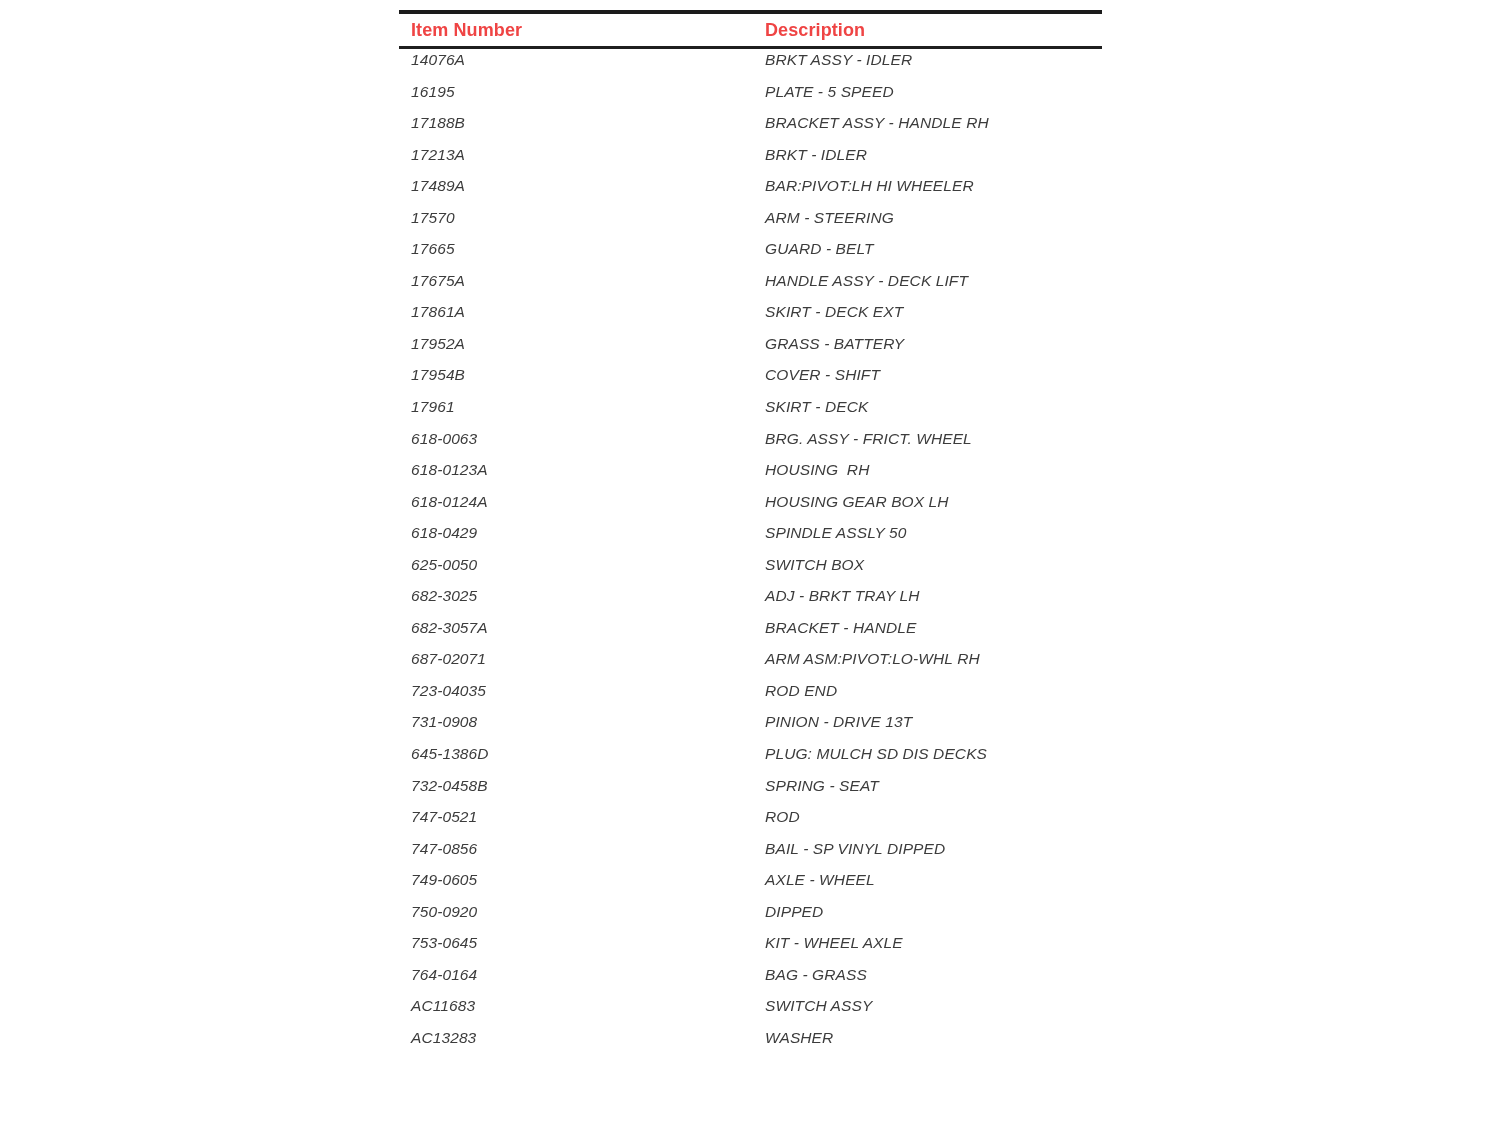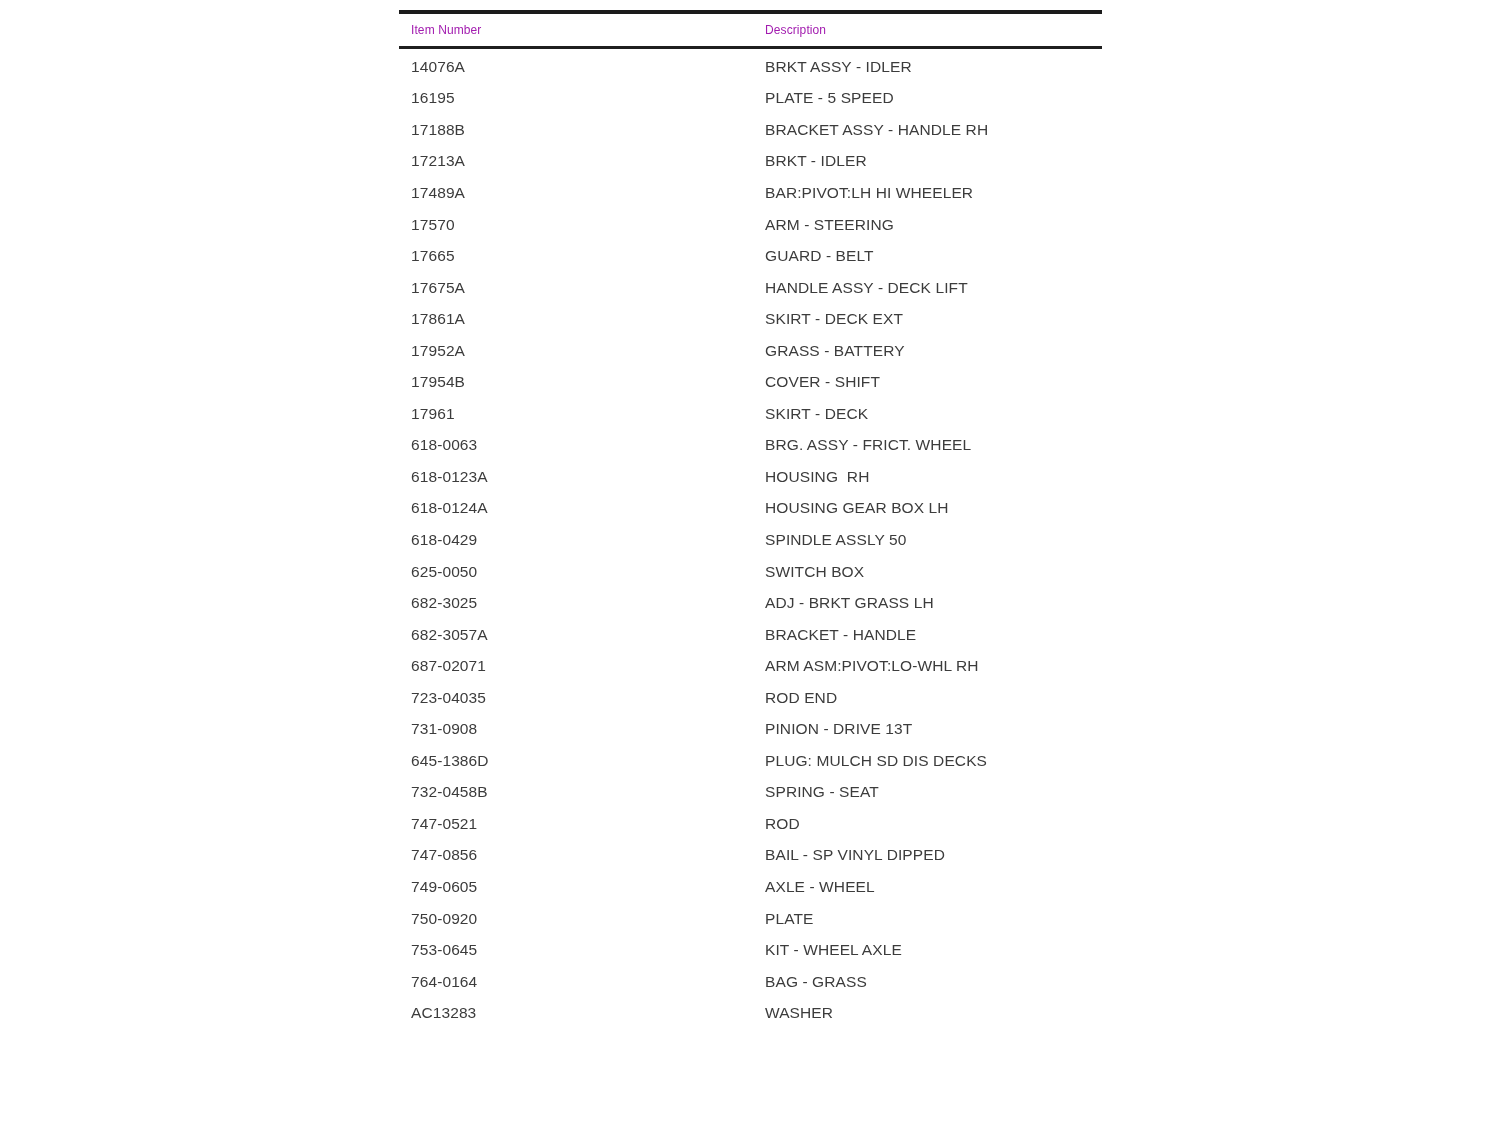--- a/index.html
+++ b/index.html
@@ -29,9 +29,9 @@
     box-sizing: content-box;
   }
   .th {
-    font-weight: normal;
-    font-size: 12px;
-    color: #a21caf;
+    font-weight: bold;
+    font-size: 18px;
+    color: #ef4444;
     letter-spacing: 0.1px;
     white-space: pre;
   }

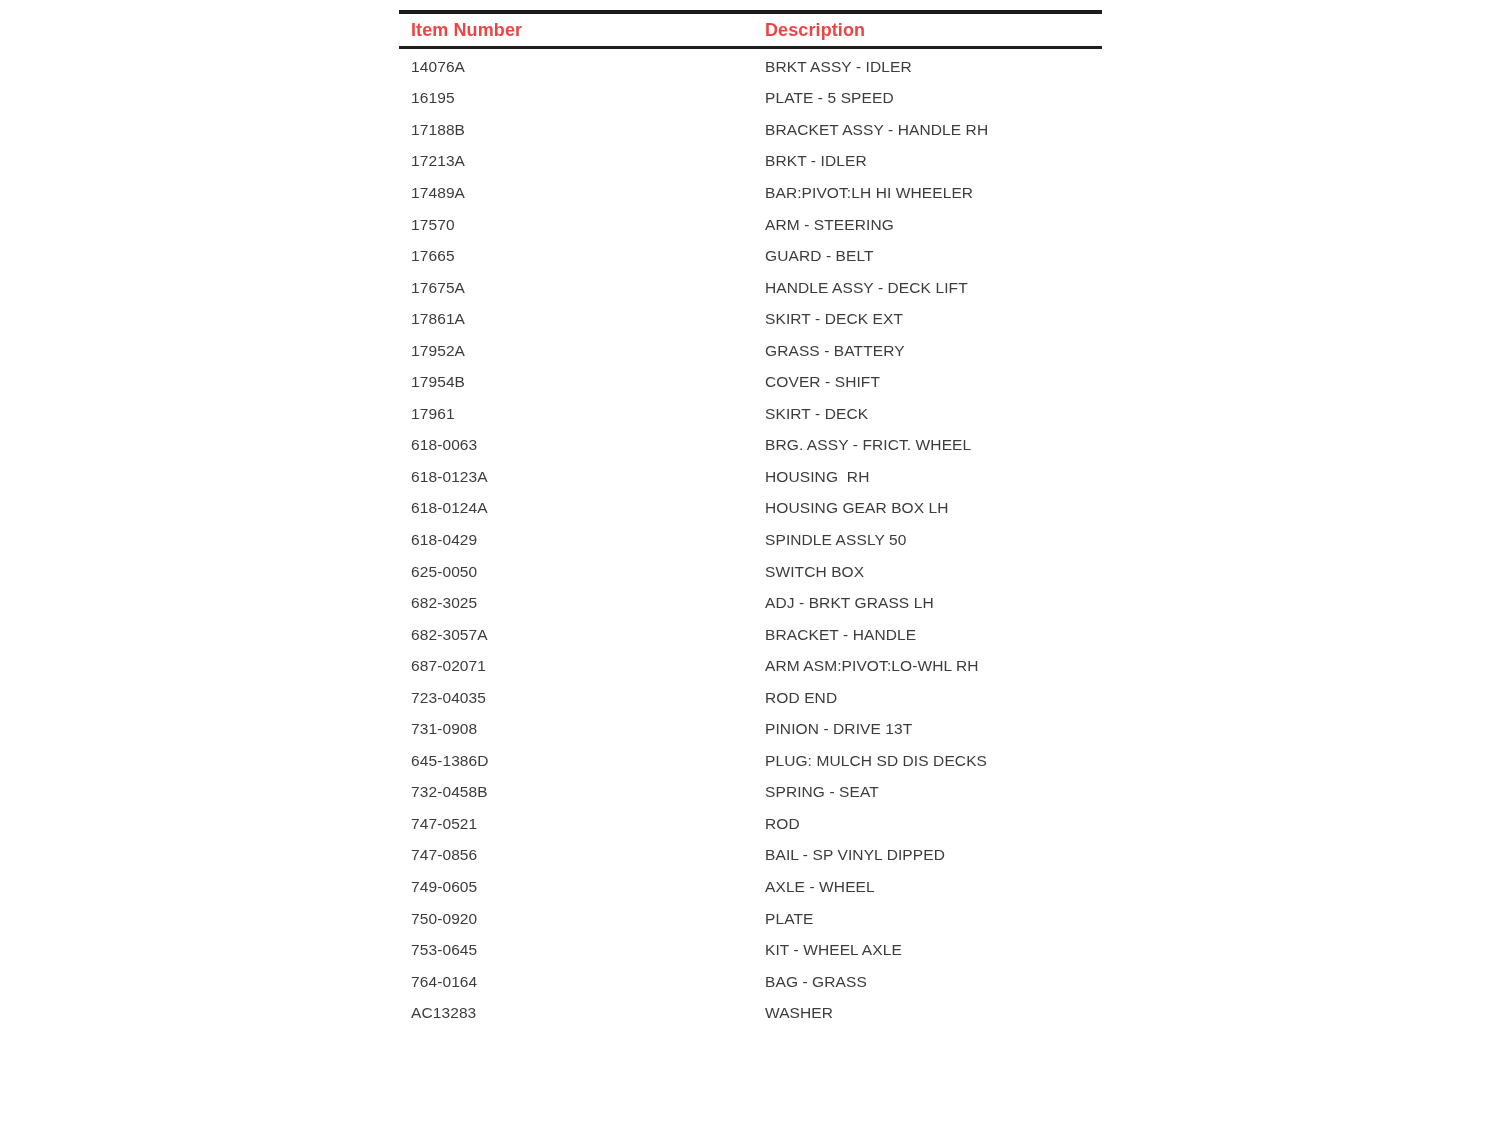--- a/index.html
+++ b/index.html
@@ -50,7 +50,8 @@
   .row {
     height: 31.55px;
     display: flex;
-    align-items: center;
+    align-items: flex-start;
+    font-style: italic;
   }
   .cell {
     font-size: 15.5px;

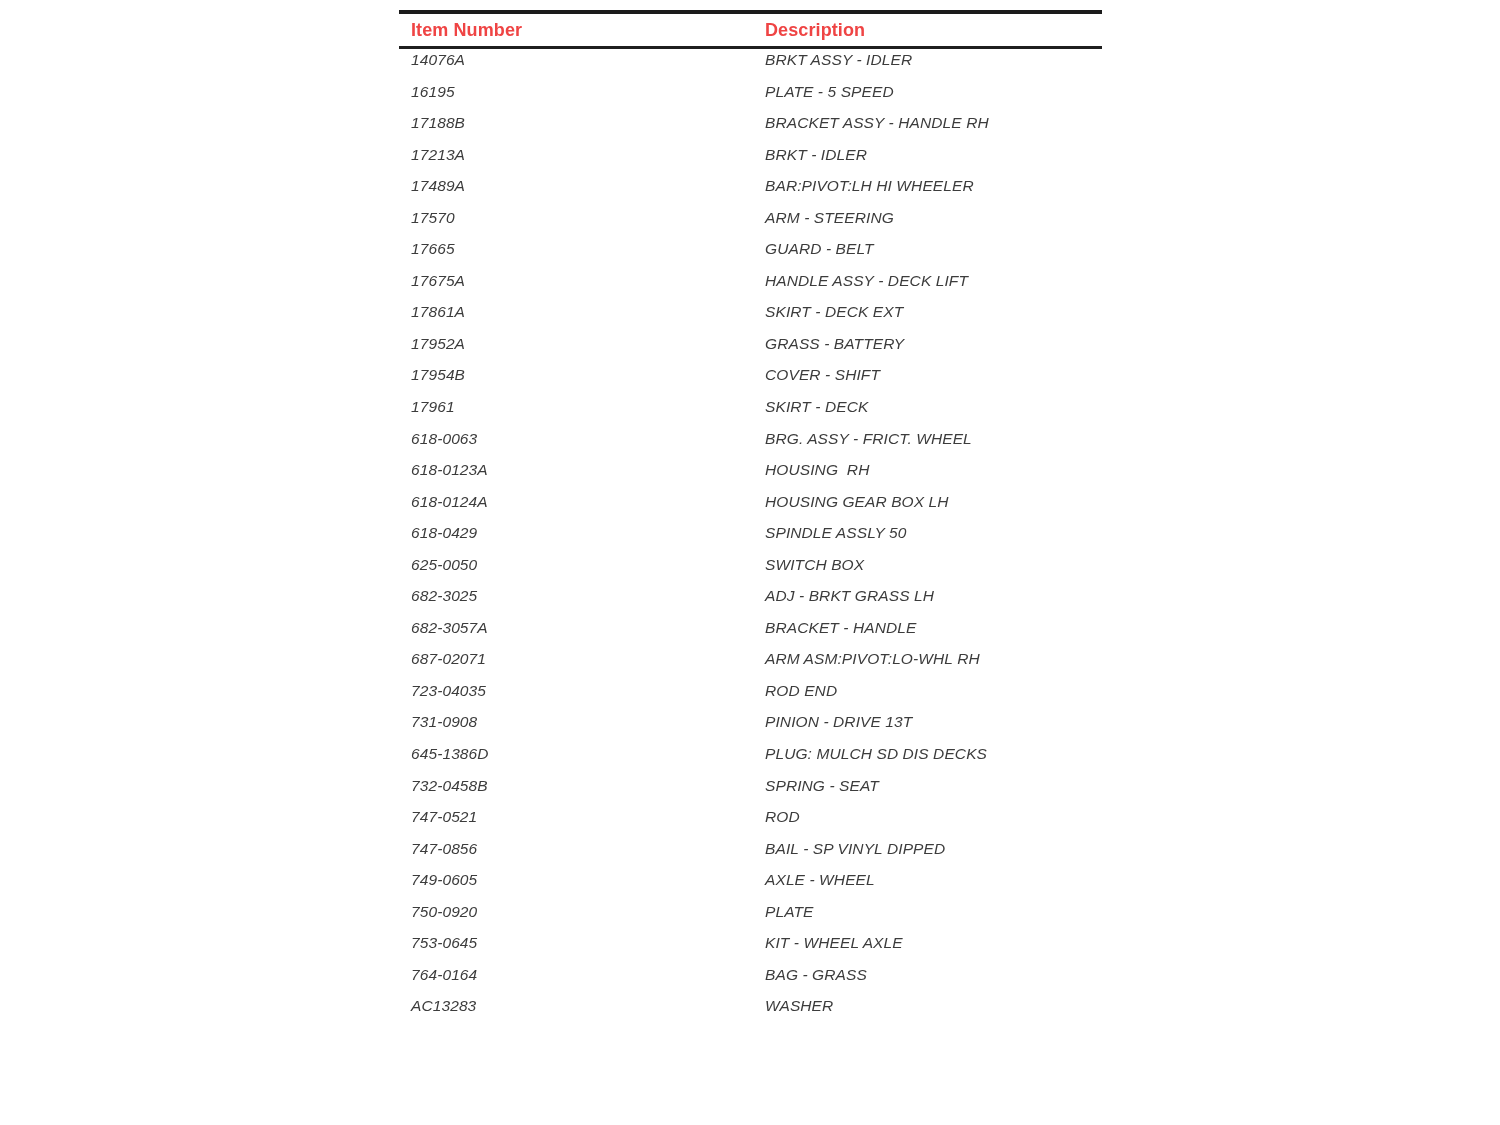--- a/index.html
+++ b/index.html
@@ -139,7 +139,7 @@
       </div>
       <div class="row">
         <div class="cell col-item">682-3025</div>
-        <div class="cell col-desc">ADJ - BRKT GRASS LH</div>
+        <div class="cell col-desc">ADJ - BRKT TRAY LH</div>
       </div>
       <div class="row">
         <div class="cell col-item">682-3057A</div>

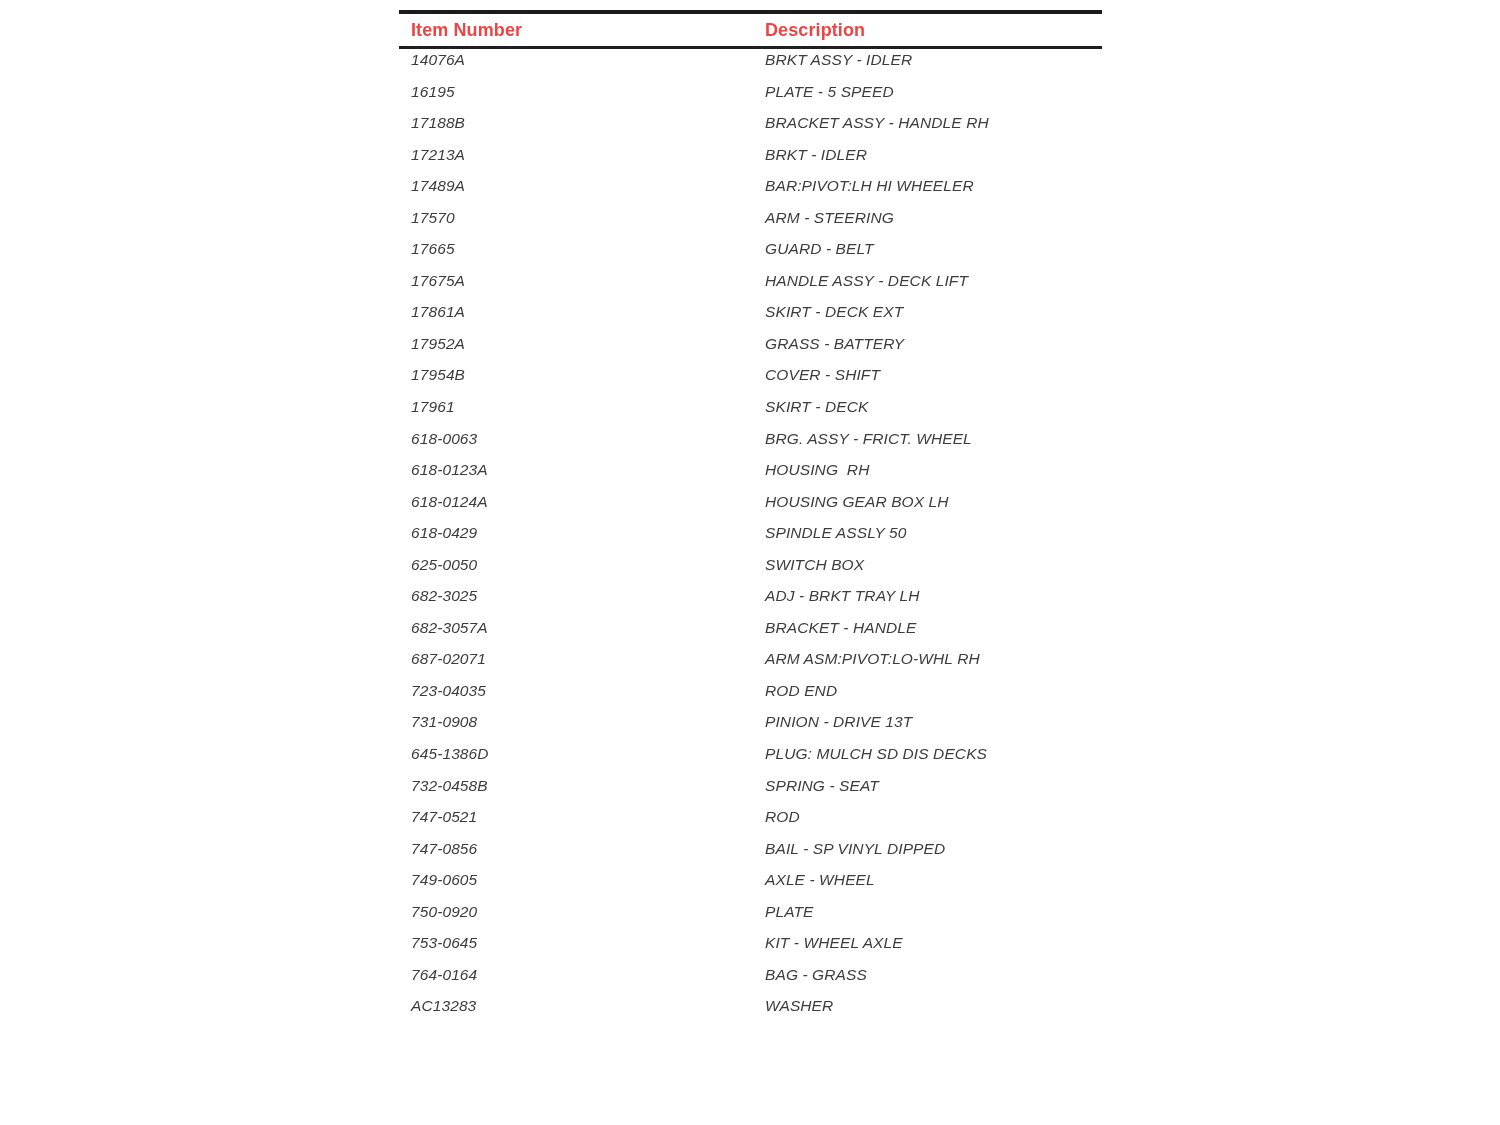--- a/index.html
+++ b/index.html
@@ -179,7 +179,7 @@
       </div>
       <div class="row">
         <div class="cell col-item">750-0920</div>
-        <div class="cell col-desc">PLATE</div>
+        <div class="cell col-desc">DIPPED</div>
       </div>
       <div class="row">
         <div class="cell col-item">753-0645</div>

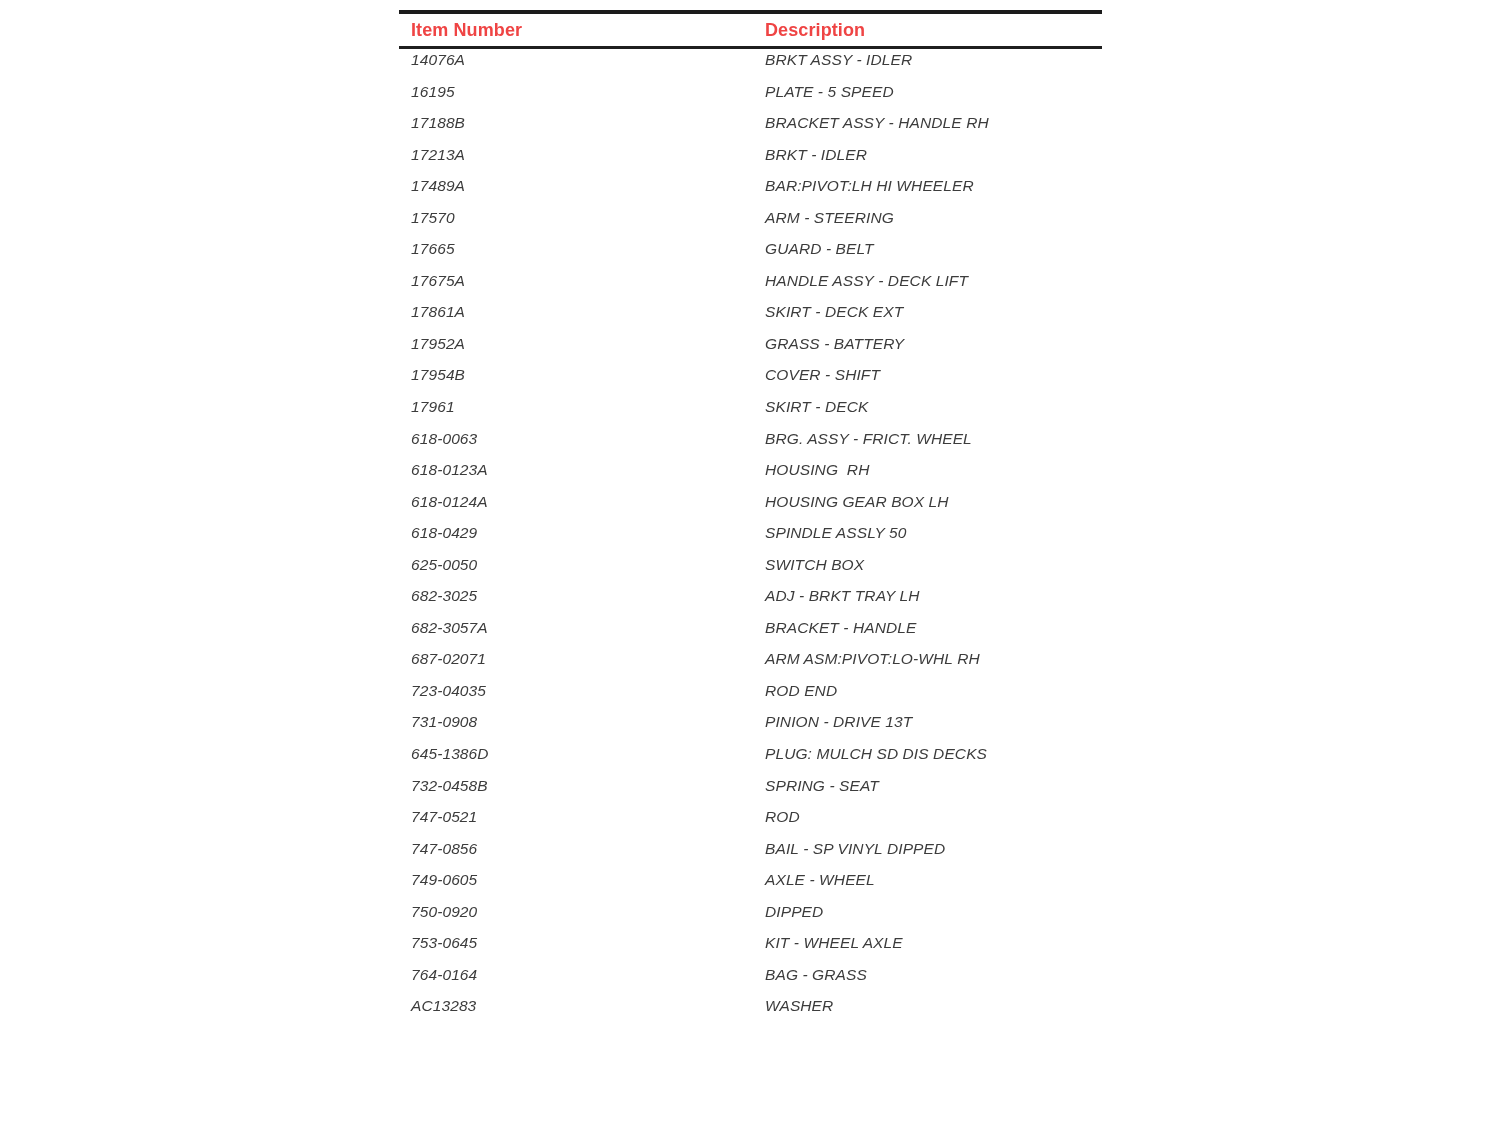--- a/index.html
+++ b/index.html
@@ -190,6 +190,10 @@
         <div class="cell col-desc">BAG - GRASS</div>
       </div>
       <div class="row">
+        <div class="cell col-item">AC11683</div>
+        <div class="cell col-desc">SWITCH ASSY</div>
+      </div>
+      <div class="row">
         <div class="cell col-item">AC13283</div>
         <div class="cell col-desc">WASHER</div>
       </div>

